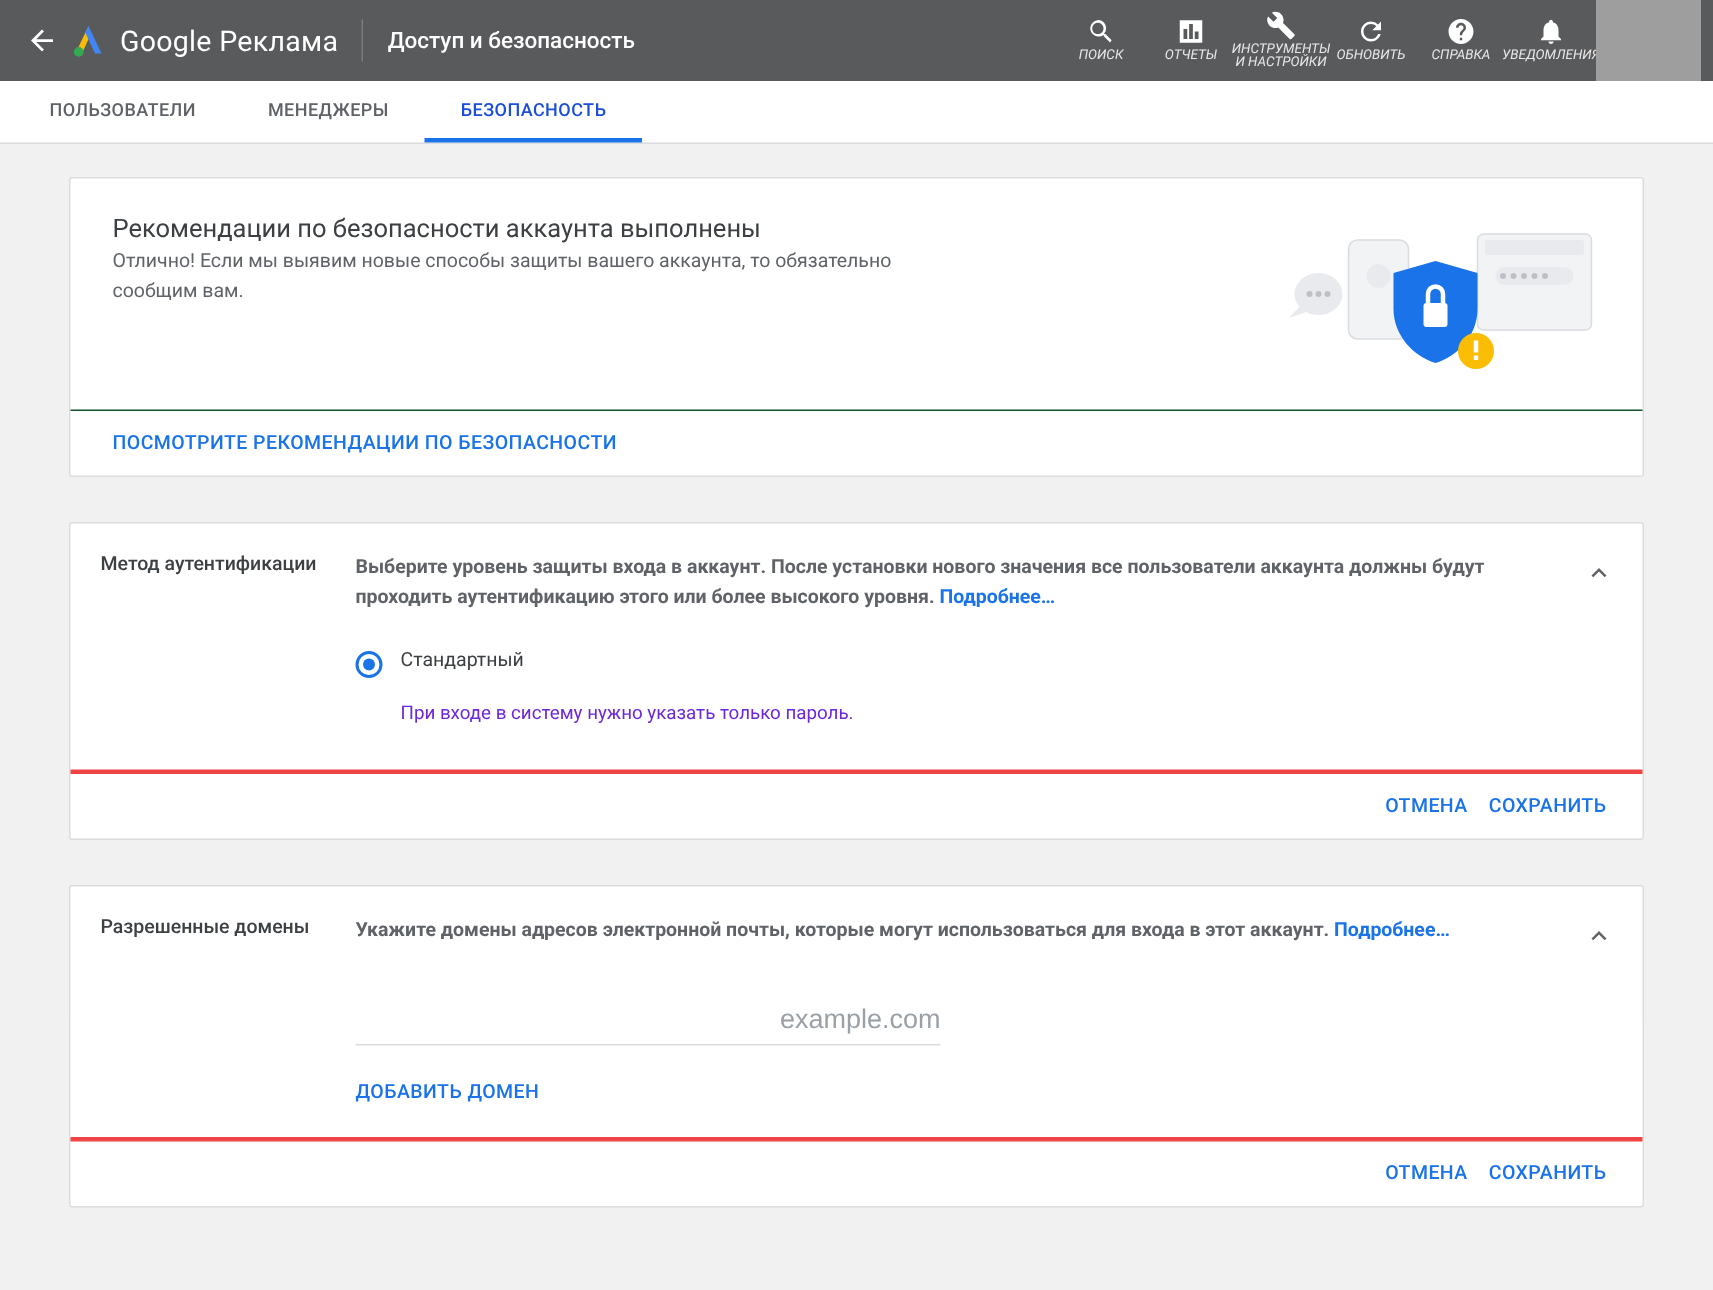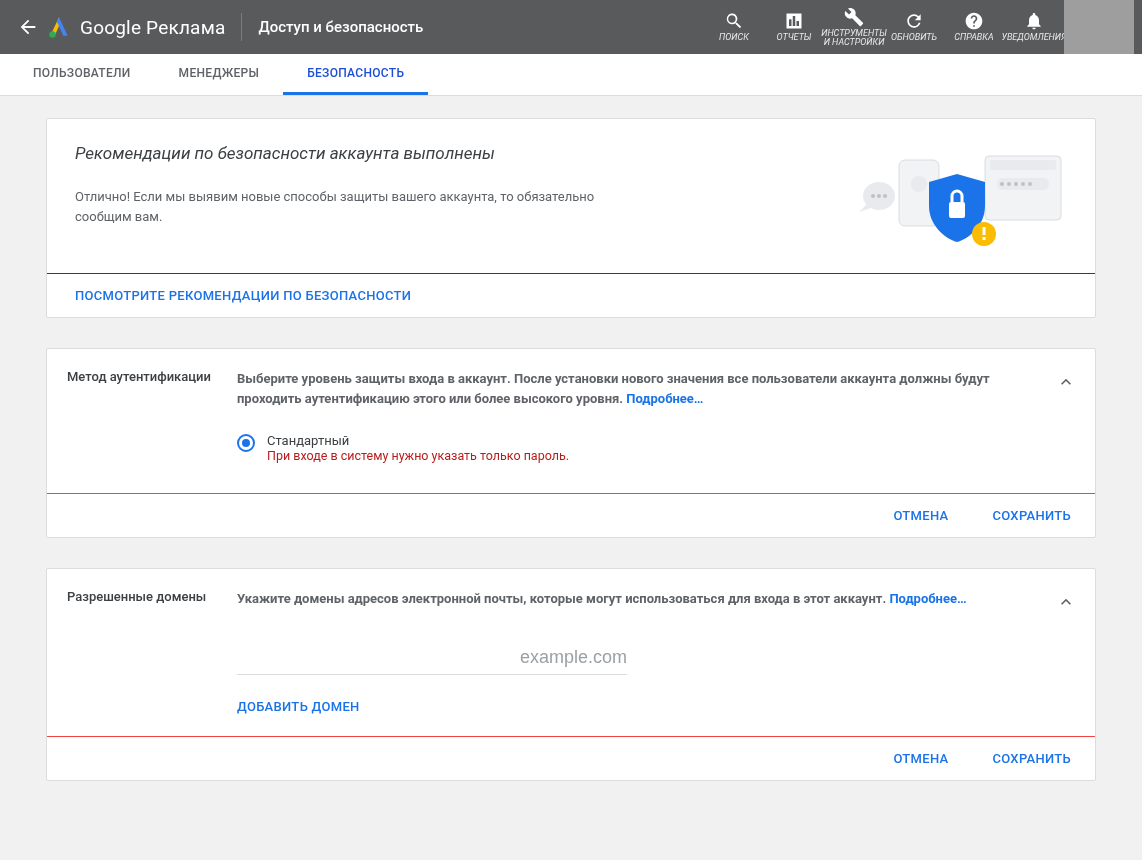--- a/index.html
+++ b/index.html
@@ -53,7 +53,7 @@
   
   .rec-head { padding: 24px 28px 20px 28px; display:flex; }
   .rec-text { flex:1; padding-right: 30px; }
-  .rec-title { font-size:17px; color:#3c4043; margin-bottom:24px;font-style:italic; }
+  .rec-title { font-size:17px; color:#3c4043; margin-bottom:2px; }
   .rec-sub { font-size:13px; color:#5f6368; line-height:1.5; max-width:520px; }
   .rec-illus { width:230px; height:110px; display:flex; align-items:center; justify-content:center; }
   .rec-footer { border-top:1px solid #14532d; padding: 14px 28px; }

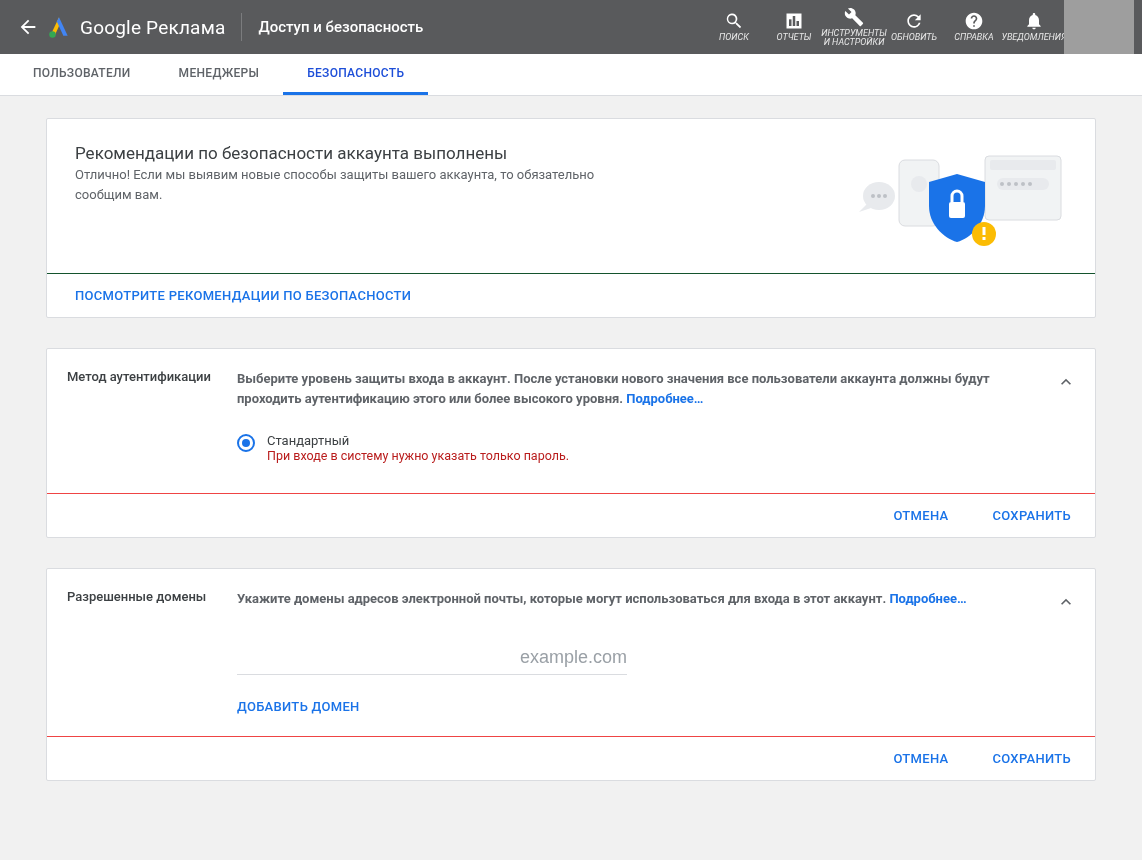--- a/index.html
+++ b/index.html
@@ -80,7 +80,7 @@
     border-radius:50%; background:#1a73e8;
   }
   .radio-text .label { color:#3c4043; font-size:13px; }
-  .radio-text .hint { color:#b91c1c; font-size:12.5px; margin-top:0; }
+  .radio-text .hint { color:#6d28d9; font-size:12.5px; margin-top:20px; }
   .actions {
     border-top:1px solid #ef4444; padding: 14px 24px; display:flex; justify-content:flex-end; gap:44px;
   }

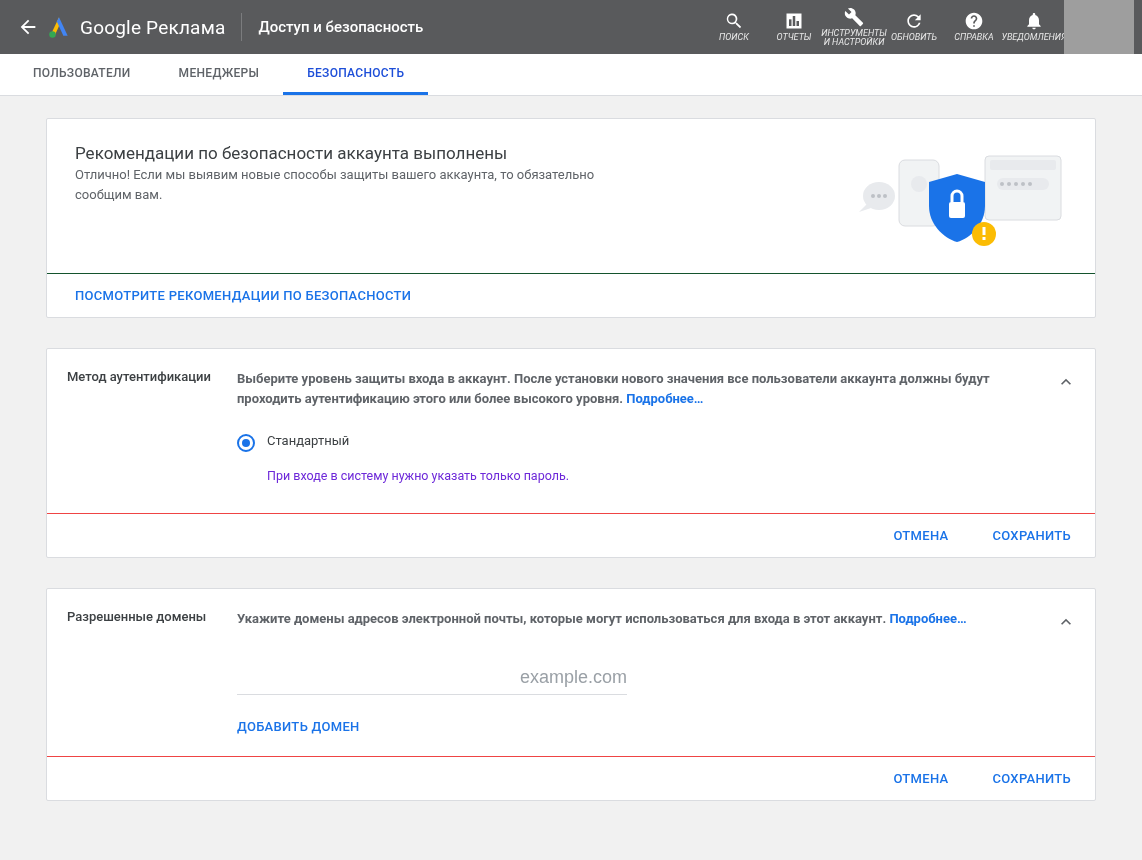--- a/index.html
+++ b/index.html
@@ -82,7 +82,7 @@
   .radio-text .label { color:#3c4043; font-size:13px; }
   .radio-text .hint { color:#6d28d9; font-size:12.5px; margin-top:20px; }
   .actions {
-    border-top:1px solid #ef4444; padding: 14px 24px; display:flex; justify-content:flex-end; gap:44px;
+    border-top:3px solid #ef4444; padding: 14px 24px; display:flex; justify-content:flex-end; gap:14px;
   }
   .actions .act { color:#1a73e8; font-weight:500; letter-spacing:.3px; font-size:13px; cursor:pointer; }
   

